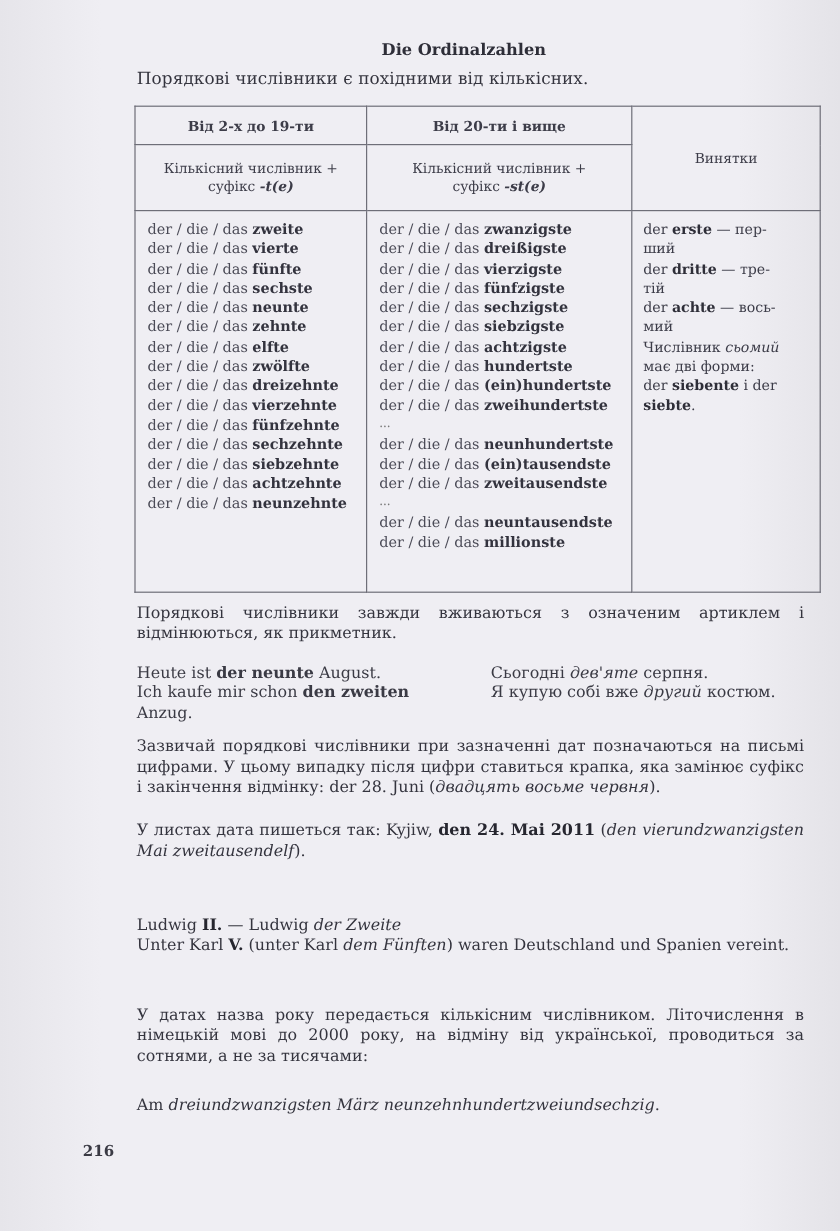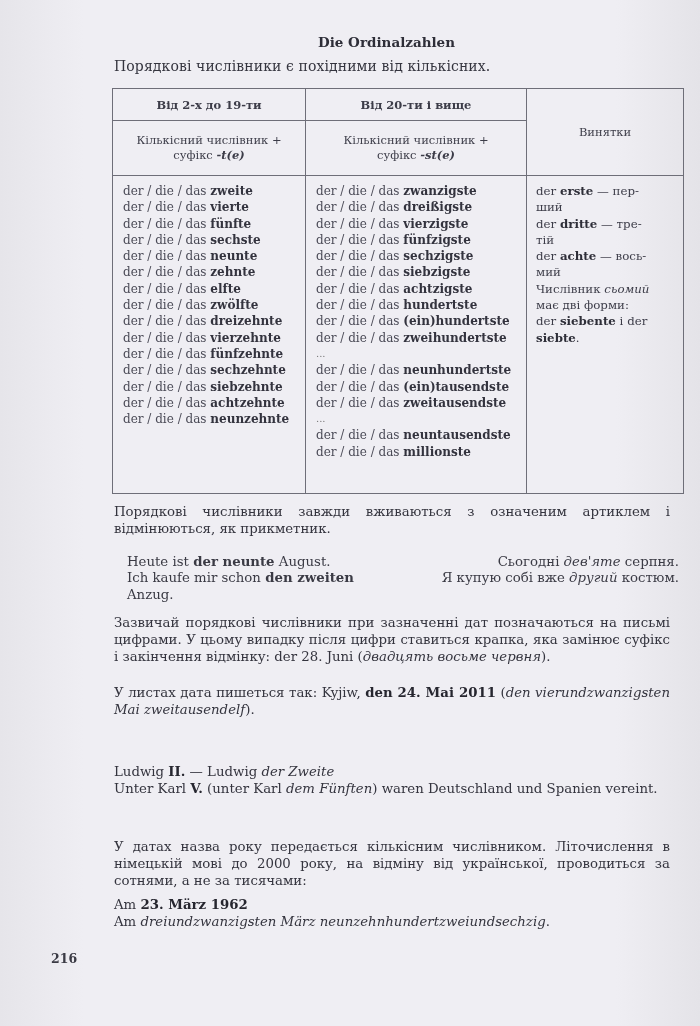--- a/index.html
+++ b/index.html
@@ -48,7 +48,7 @@
     .p b { color: #26262f; }
     .p i { }
     .ex-row { position: absolute; left: 114px; width: 560px; font-size: 13.3px; line-height: 16.5px; }
-    .ex-de { position: absolute; left: 13px; width: 290px; }
+    .ex-de { position: absolute; left: 0; width: 290px; }
     .ex-uk { position: absolute; left: 295px; width: 270px; text-align: right; }
     .pnum { position: absolute; left: 51px; top: 951px; font-size: 12.5px; font-weight: bold; color: #3a3a44; }
   </style>

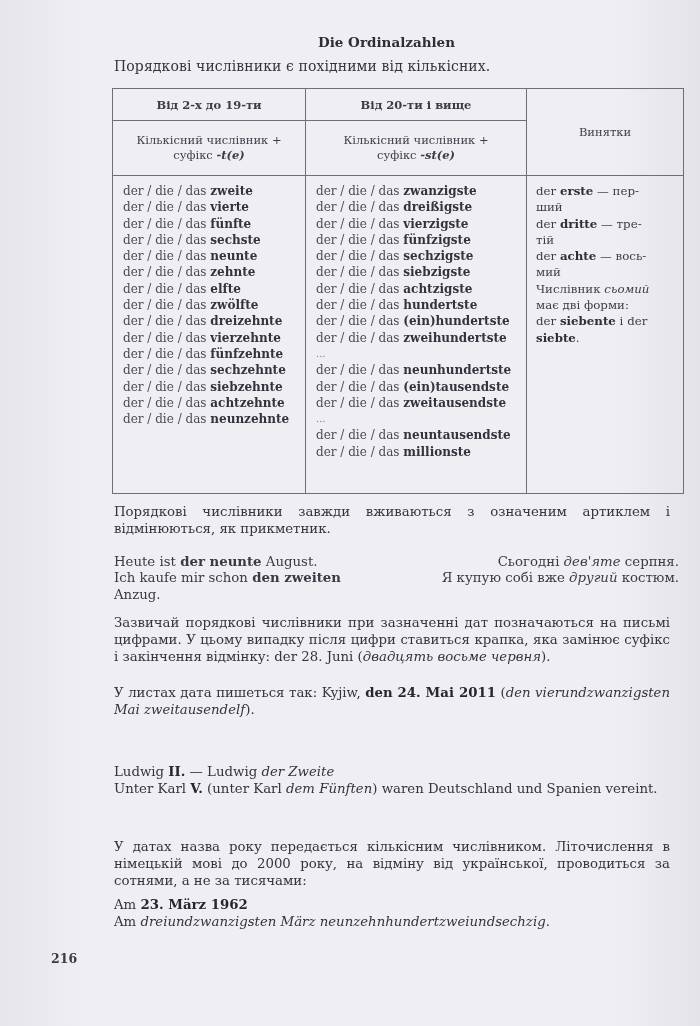--- a/index.html
+++ b/index.html
@@ -49,7 +49,7 @@
     .p i { }
     .ex-row { position: absolute; left: 114px; width: 560px; font-size: 13.3px; line-height: 16.5px; }
     .ex-de { position: absolute; left: 0; width: 290px; }
-    .ex-uk { position: absolute; left: 295px; width: 270px; text-align: right; }
+    .ex-uk { position: absolute; left: 295px; width: 270px; }
     .pnum { position: absolute; left: 51px; top: 951px; font-size: 12.5px; font-weight: bold; color: #3a3a44; }
   </style>
 </head>

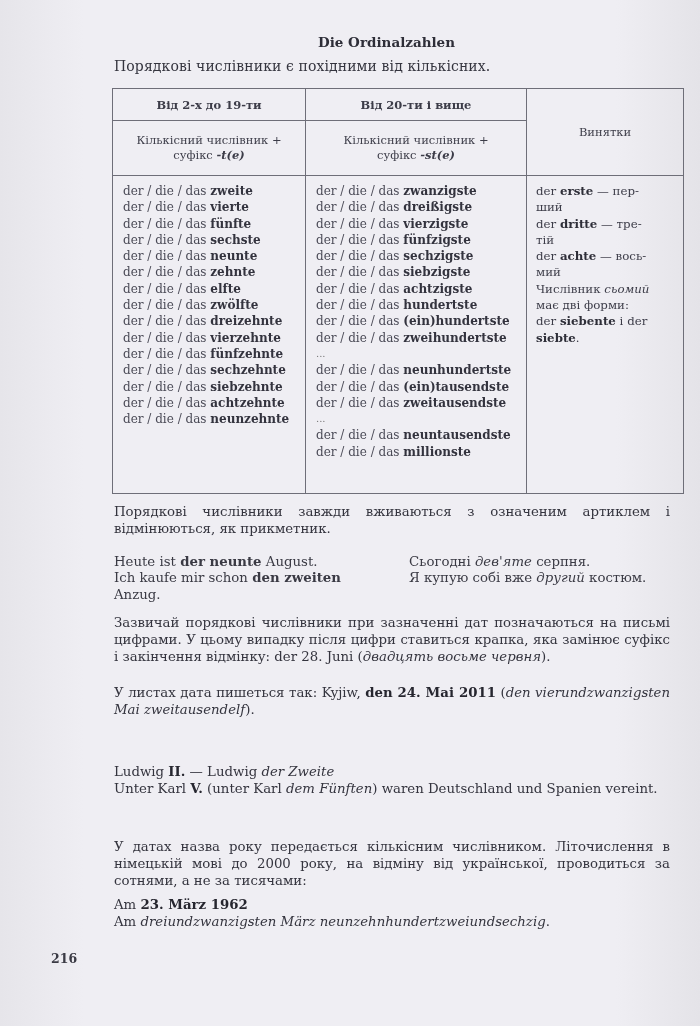--- a/index.html
+++ b/index.html
@@ -159,7 +159,6 @@
 
   <div class="p" style="top:838px">У датах назва року передається кількісним числівником. Літочислення в німецькій мові до 2000 року, на відміну від української, проводиться за сотнями, а не за тисячами:</div>
 
-  <div class="p" style="top:896px"><span>Am </span><b>23. März 1962</b></div>
   <div class="p" style="top:913px"><span>Am </span><i>dreiundzwanzigsten März neunzehnhundertzweiundsechzig</i><span>.</span></div>
 
   <div class="pnum">216</div>

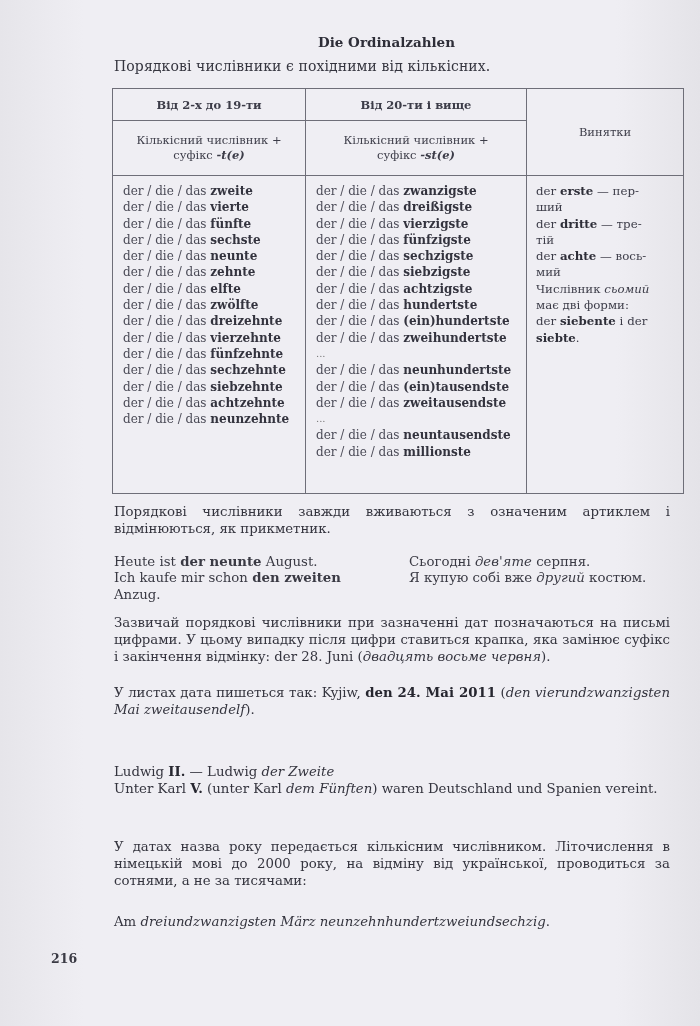--- a/index.html
+++ b/index.html
@@ -50,7 +50,7 @@
     .ex-row { position: absolute; left: 114px; width: 560px; font-size: 13.3px; line-height: 16.5px; }
     .ex-de { position: absolute; left: 0; width: 290px; }
     .ex-uk { position: absolute; left: 295px; width: 270px; }
-    .pnum { position: absolute; left: 51px; top: 951px; font-size: 12.5px; font-weight: bold; color: #3a3a44; }
+    .pnum { position: absolute; left: 69px; top: 951px; font-size: 12.5px; font-weight: bold; color: #3a3a44; }
   </style>
 </head>
 <body>

